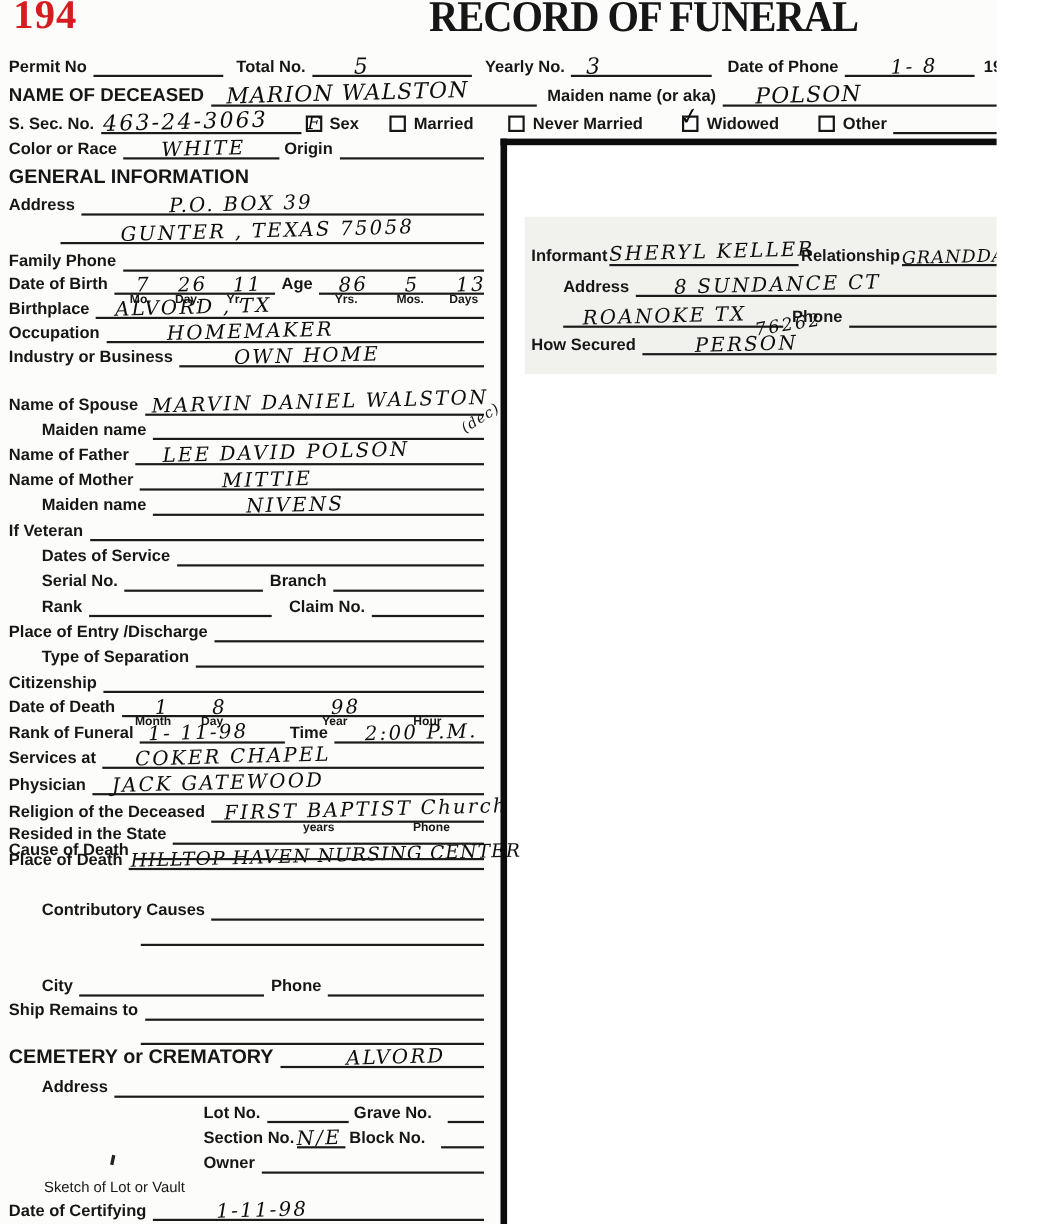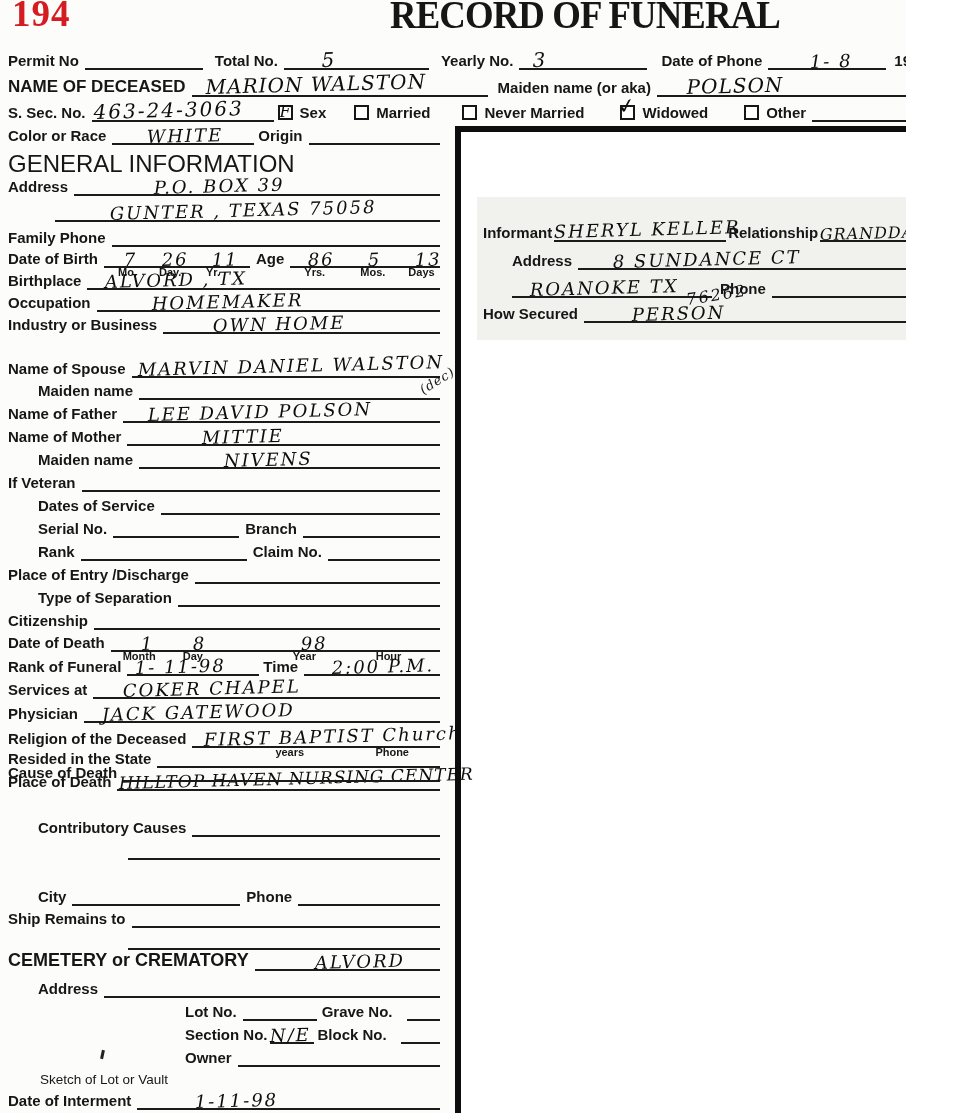--- a/index.html
+++ b/index.html
@@ -21,7 +21,7 @@
 .cb{position:relative;width:15px;height:15px;border:2px solid #161616;margin:0 7px 2px 0;flex:none;background:#fff}
 .cb .mark{position:absolute;left:-4px;top:-13px;font-family:"DejaVu Sans",sans-serif;font-size:21px;font-weight:700;transform:rotate(-10deg);color:#0c0c0c}
 .cb .sexhw{position:absolute;left:0;top:-5px;font-family:"DejaVu Serif",serif;font-style:italic;font-size:16px;color:#0c0c0c}
-.heading{position:absolute;font-weight:400;font-size:24px;white-space:nowrap}
+.heading{position:absolute;font-weight:700;font-size:18px;white-space:nowrap}
 .rbox{position:absolute;left:455px;top:126px;width:508px;height:987px;border-left:6px solid #0d0d0d;border-top:6px solid #0d0d0d;background:#fff}
 .panel{position:absolute;left:477px;top:197px;width:461px;height:143px;background:#f1f1ee}
 .vline{position:absolute;left:932px;top:198px;width:4px;height:141px;background:#0c0c0c}

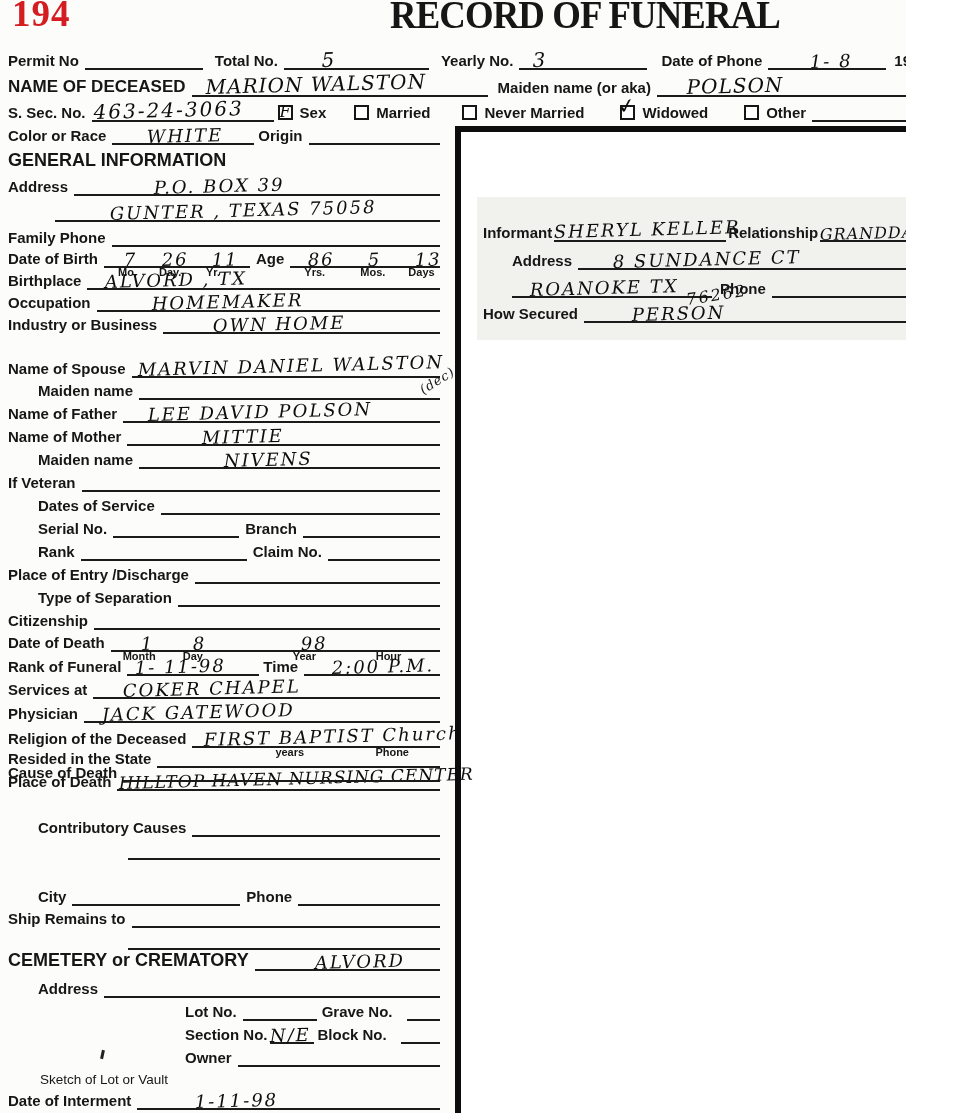--- a/index.html
+++ b/index.html
@@ -216,7 +216,7 @@
   <div class="row" style="left:38px;top:541px;width:402px">
     <span class="lbl">Rank</span>
     <span class="fill" style="width:166px"></span>
-    <span class="lbl" style="margin-left:6px">Claim No.</span>
+    <span class="lbl" style="margin-left:16px">Claim No.</span>
     <span class="fill grow"></span>
   </div>
   <div class="row" style="left:8px;top:564px;width:432px">

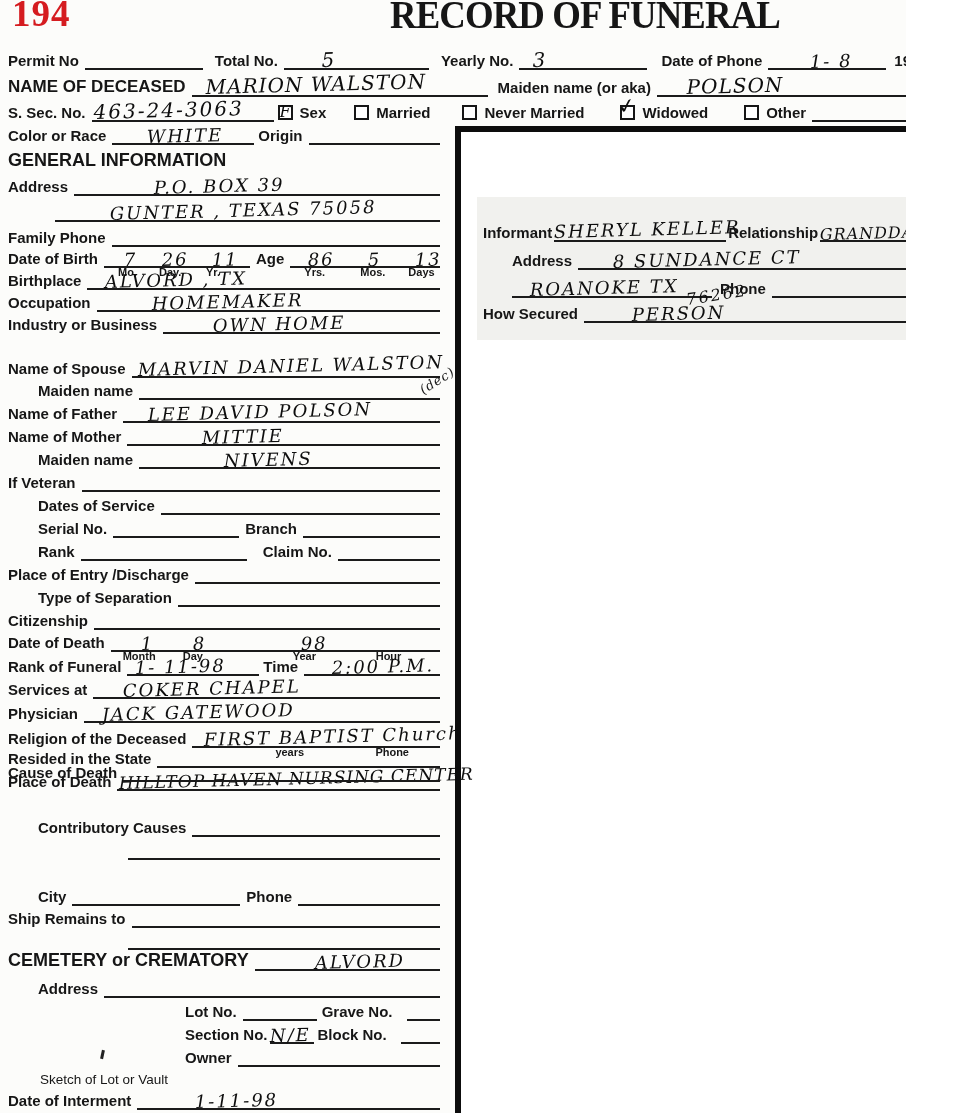--- a/index.html
+++ b/index.html
@@ -341,7 +341,7 @@
   <div class="ink"></div>
   <div class="sketch">Sketch of Lot or Vault</div>
   <div class="row" style="left:8px;top:1090px;width:432px">
-    <span class="lbl">Date of Interment</span>
+    <span class="lbl">Date of Certifying</span>
     <span class="fill grow">
         <span class="hw" style="left:58px">1-11-98</span>
       </span>

